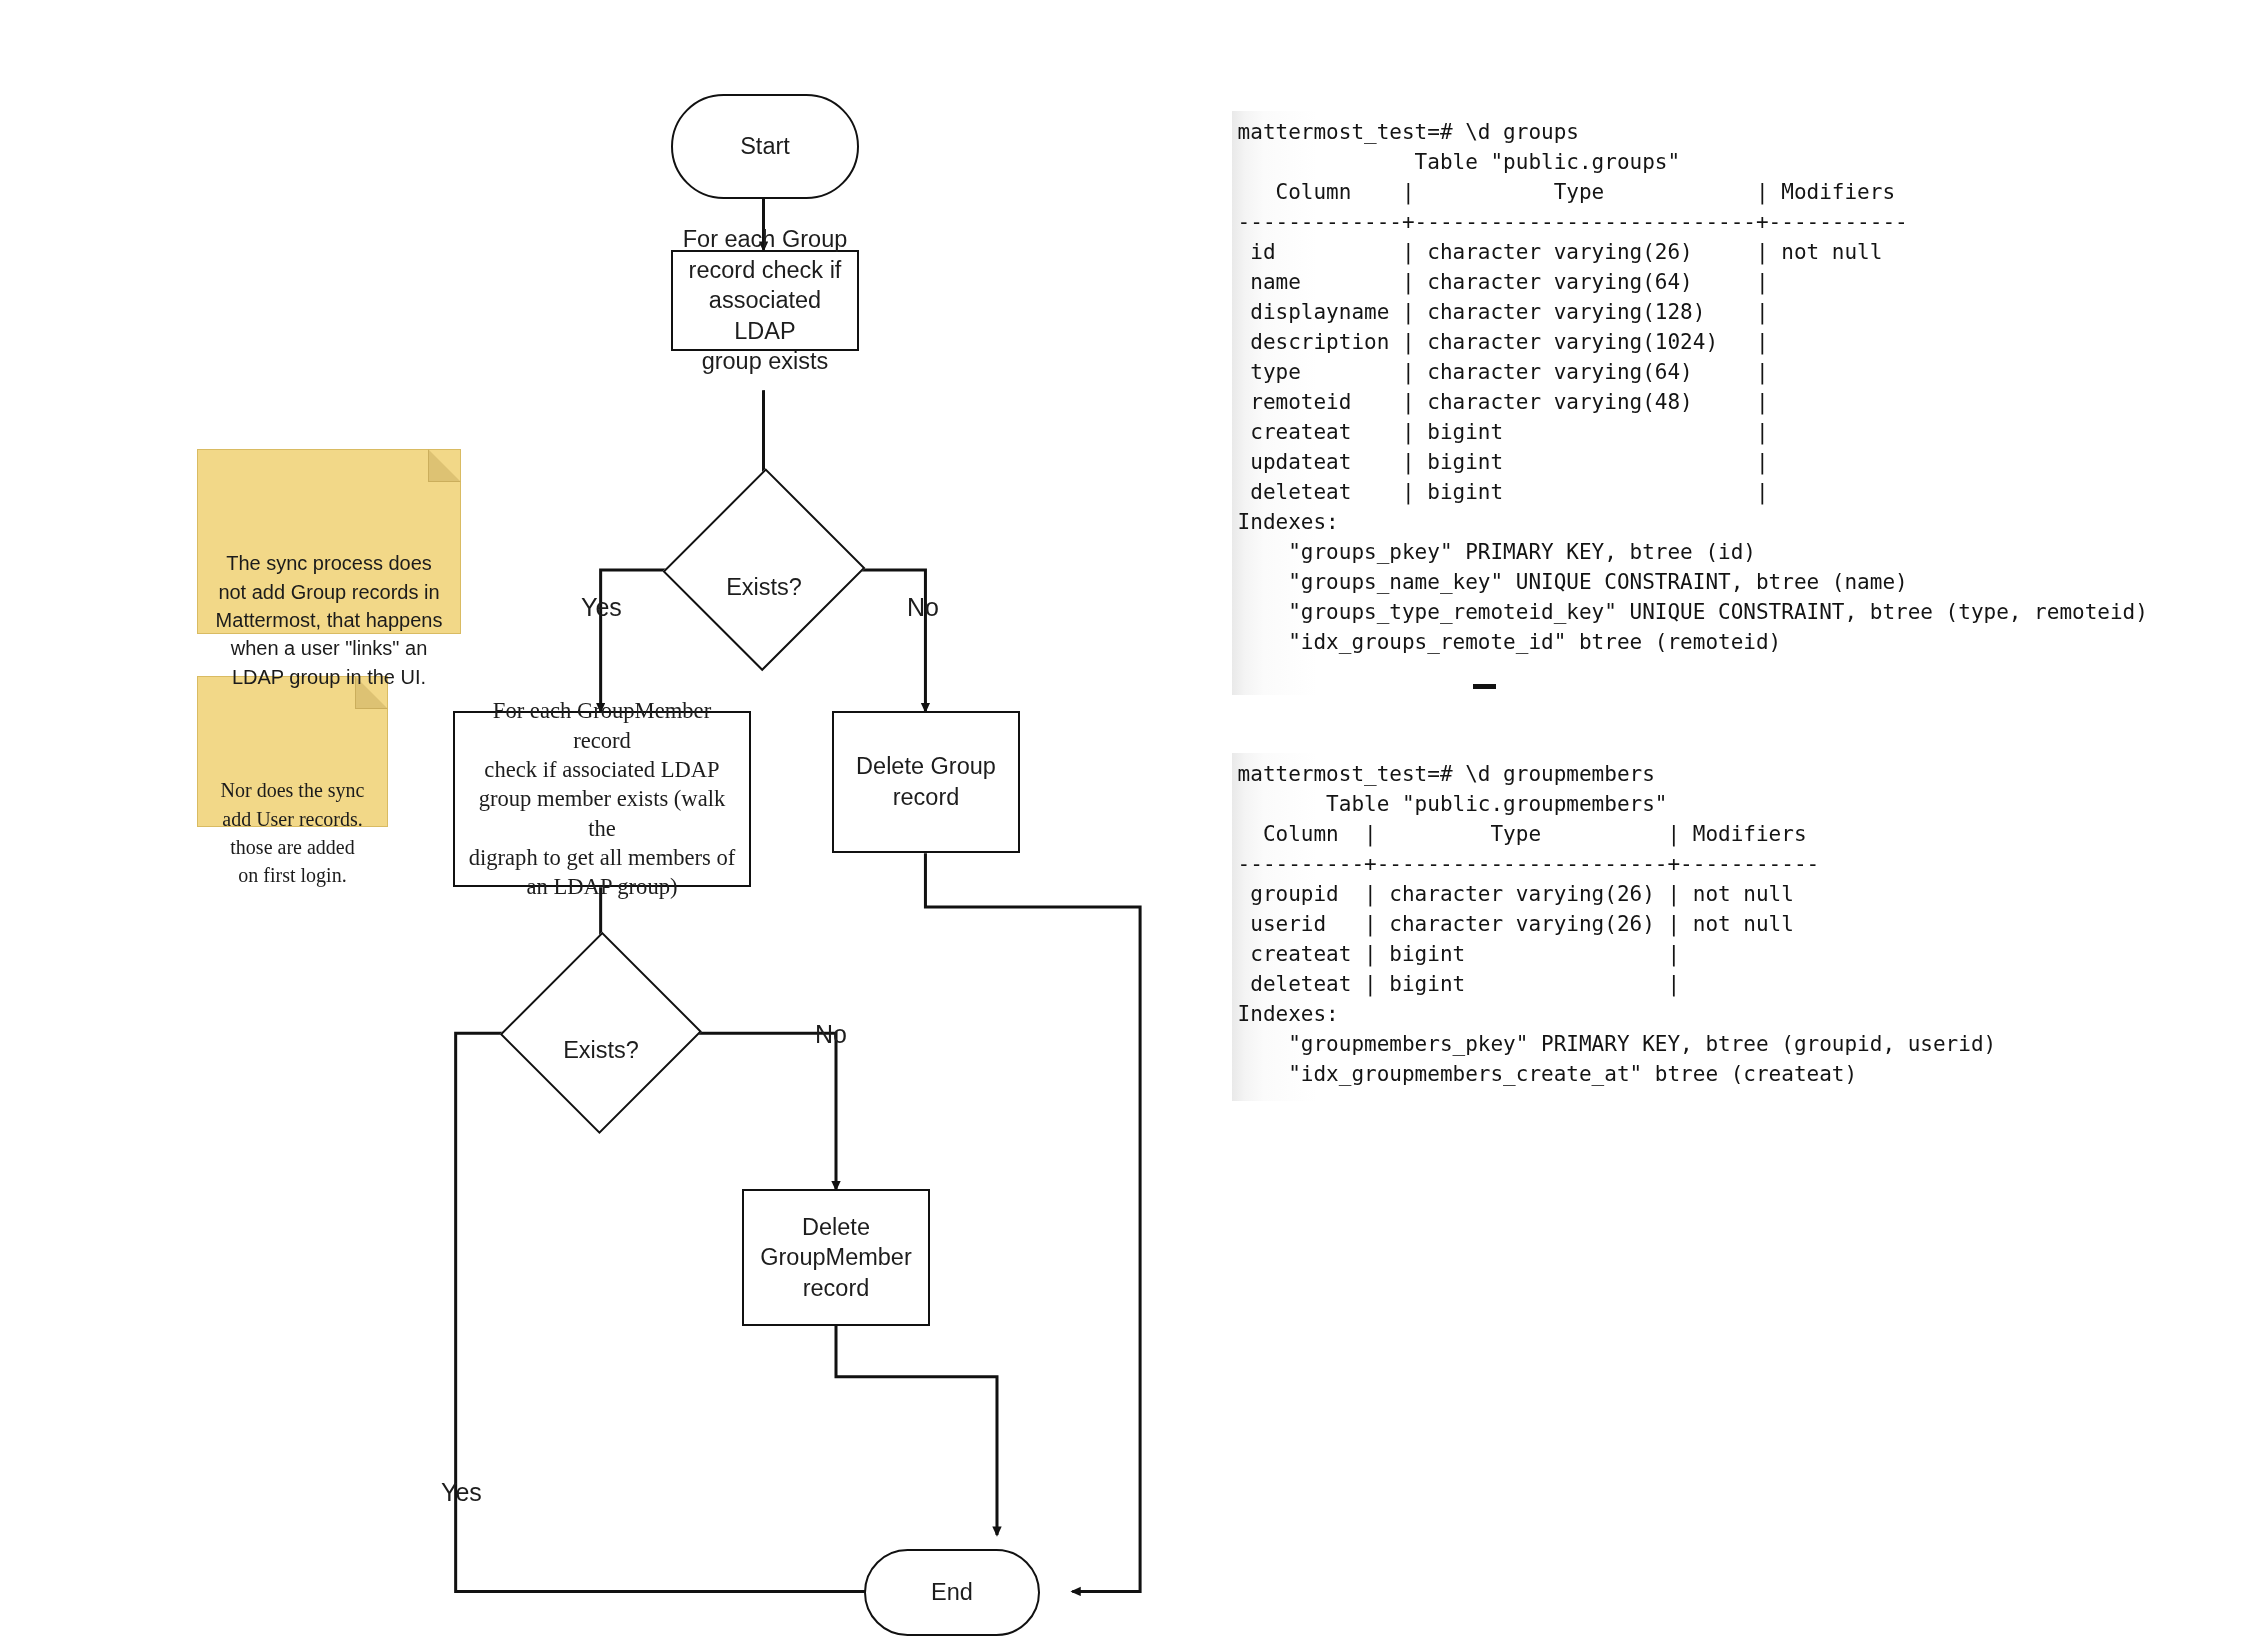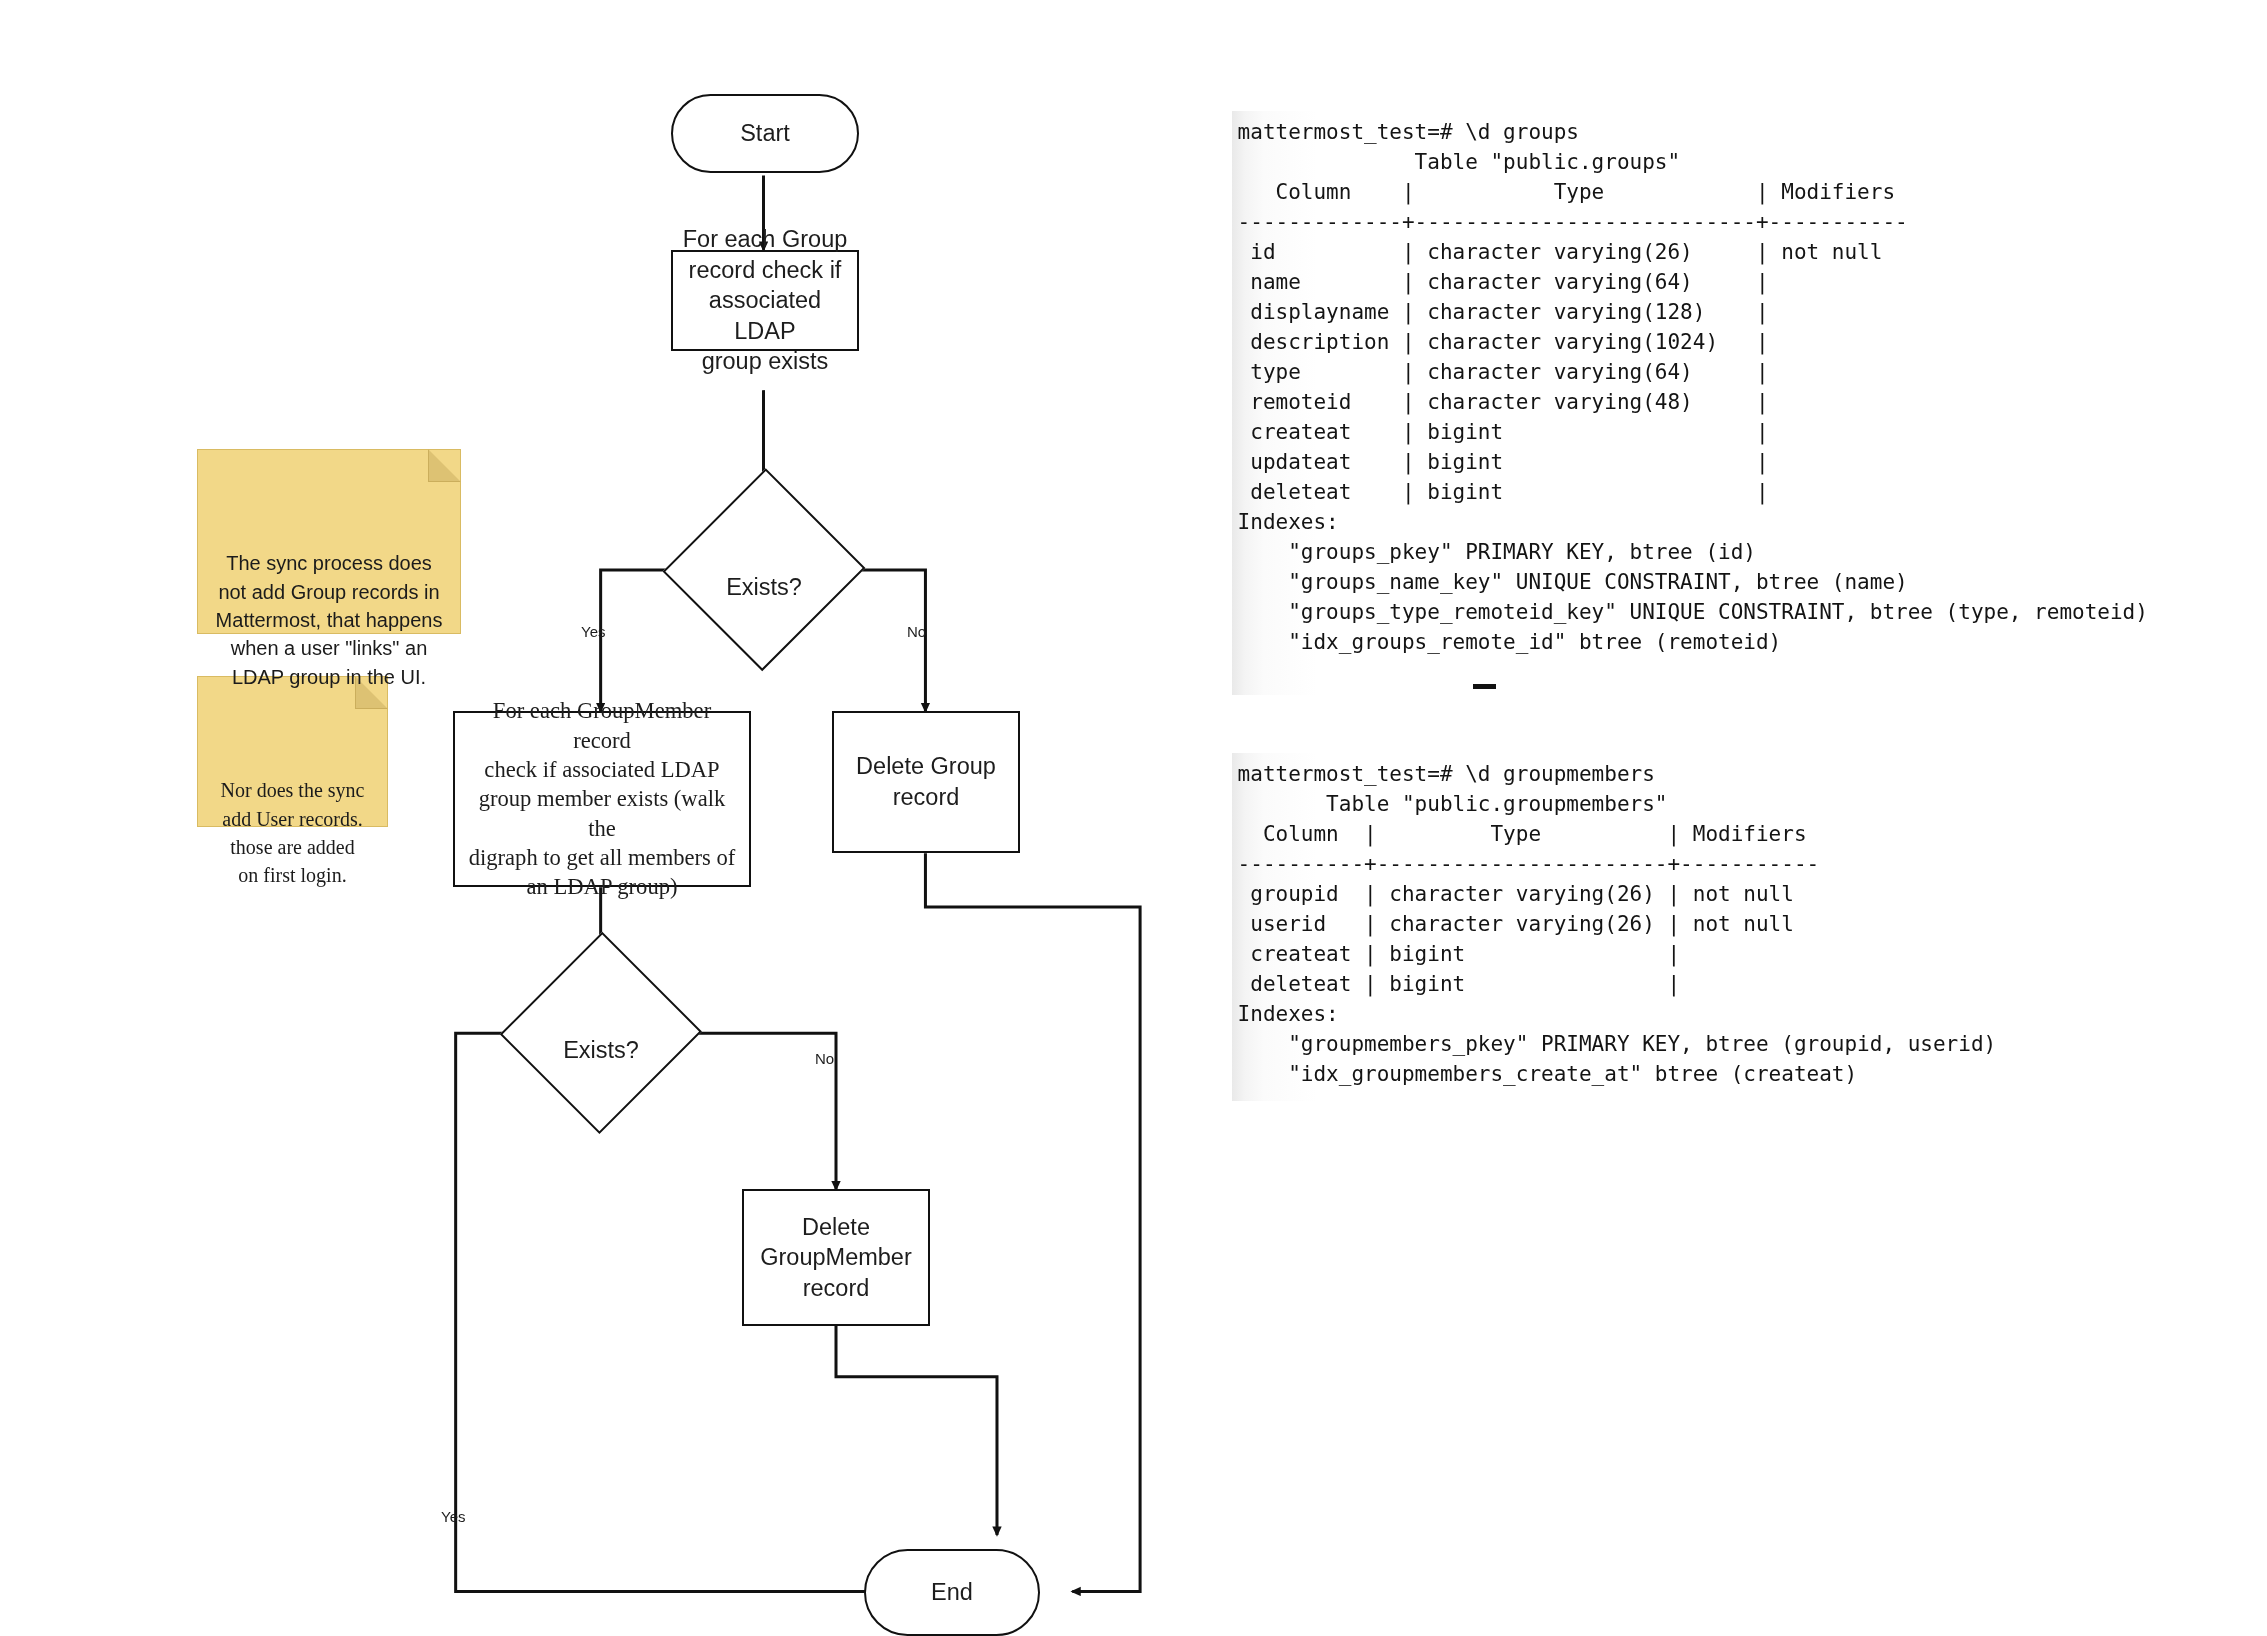--- a/index.html
+++ b/index.html
@@ -188,7 +188,7 @@
     </g>
   </svg>
 
-  <div class="node node-terminator" style="left:671px; top:94px; width:188px; height:79px;">
+  <div class="node node-terminator" style="left:671px; top:94px; width:188px; height:105px;">
     <span class="node-label">Start</span>
   </div>
 

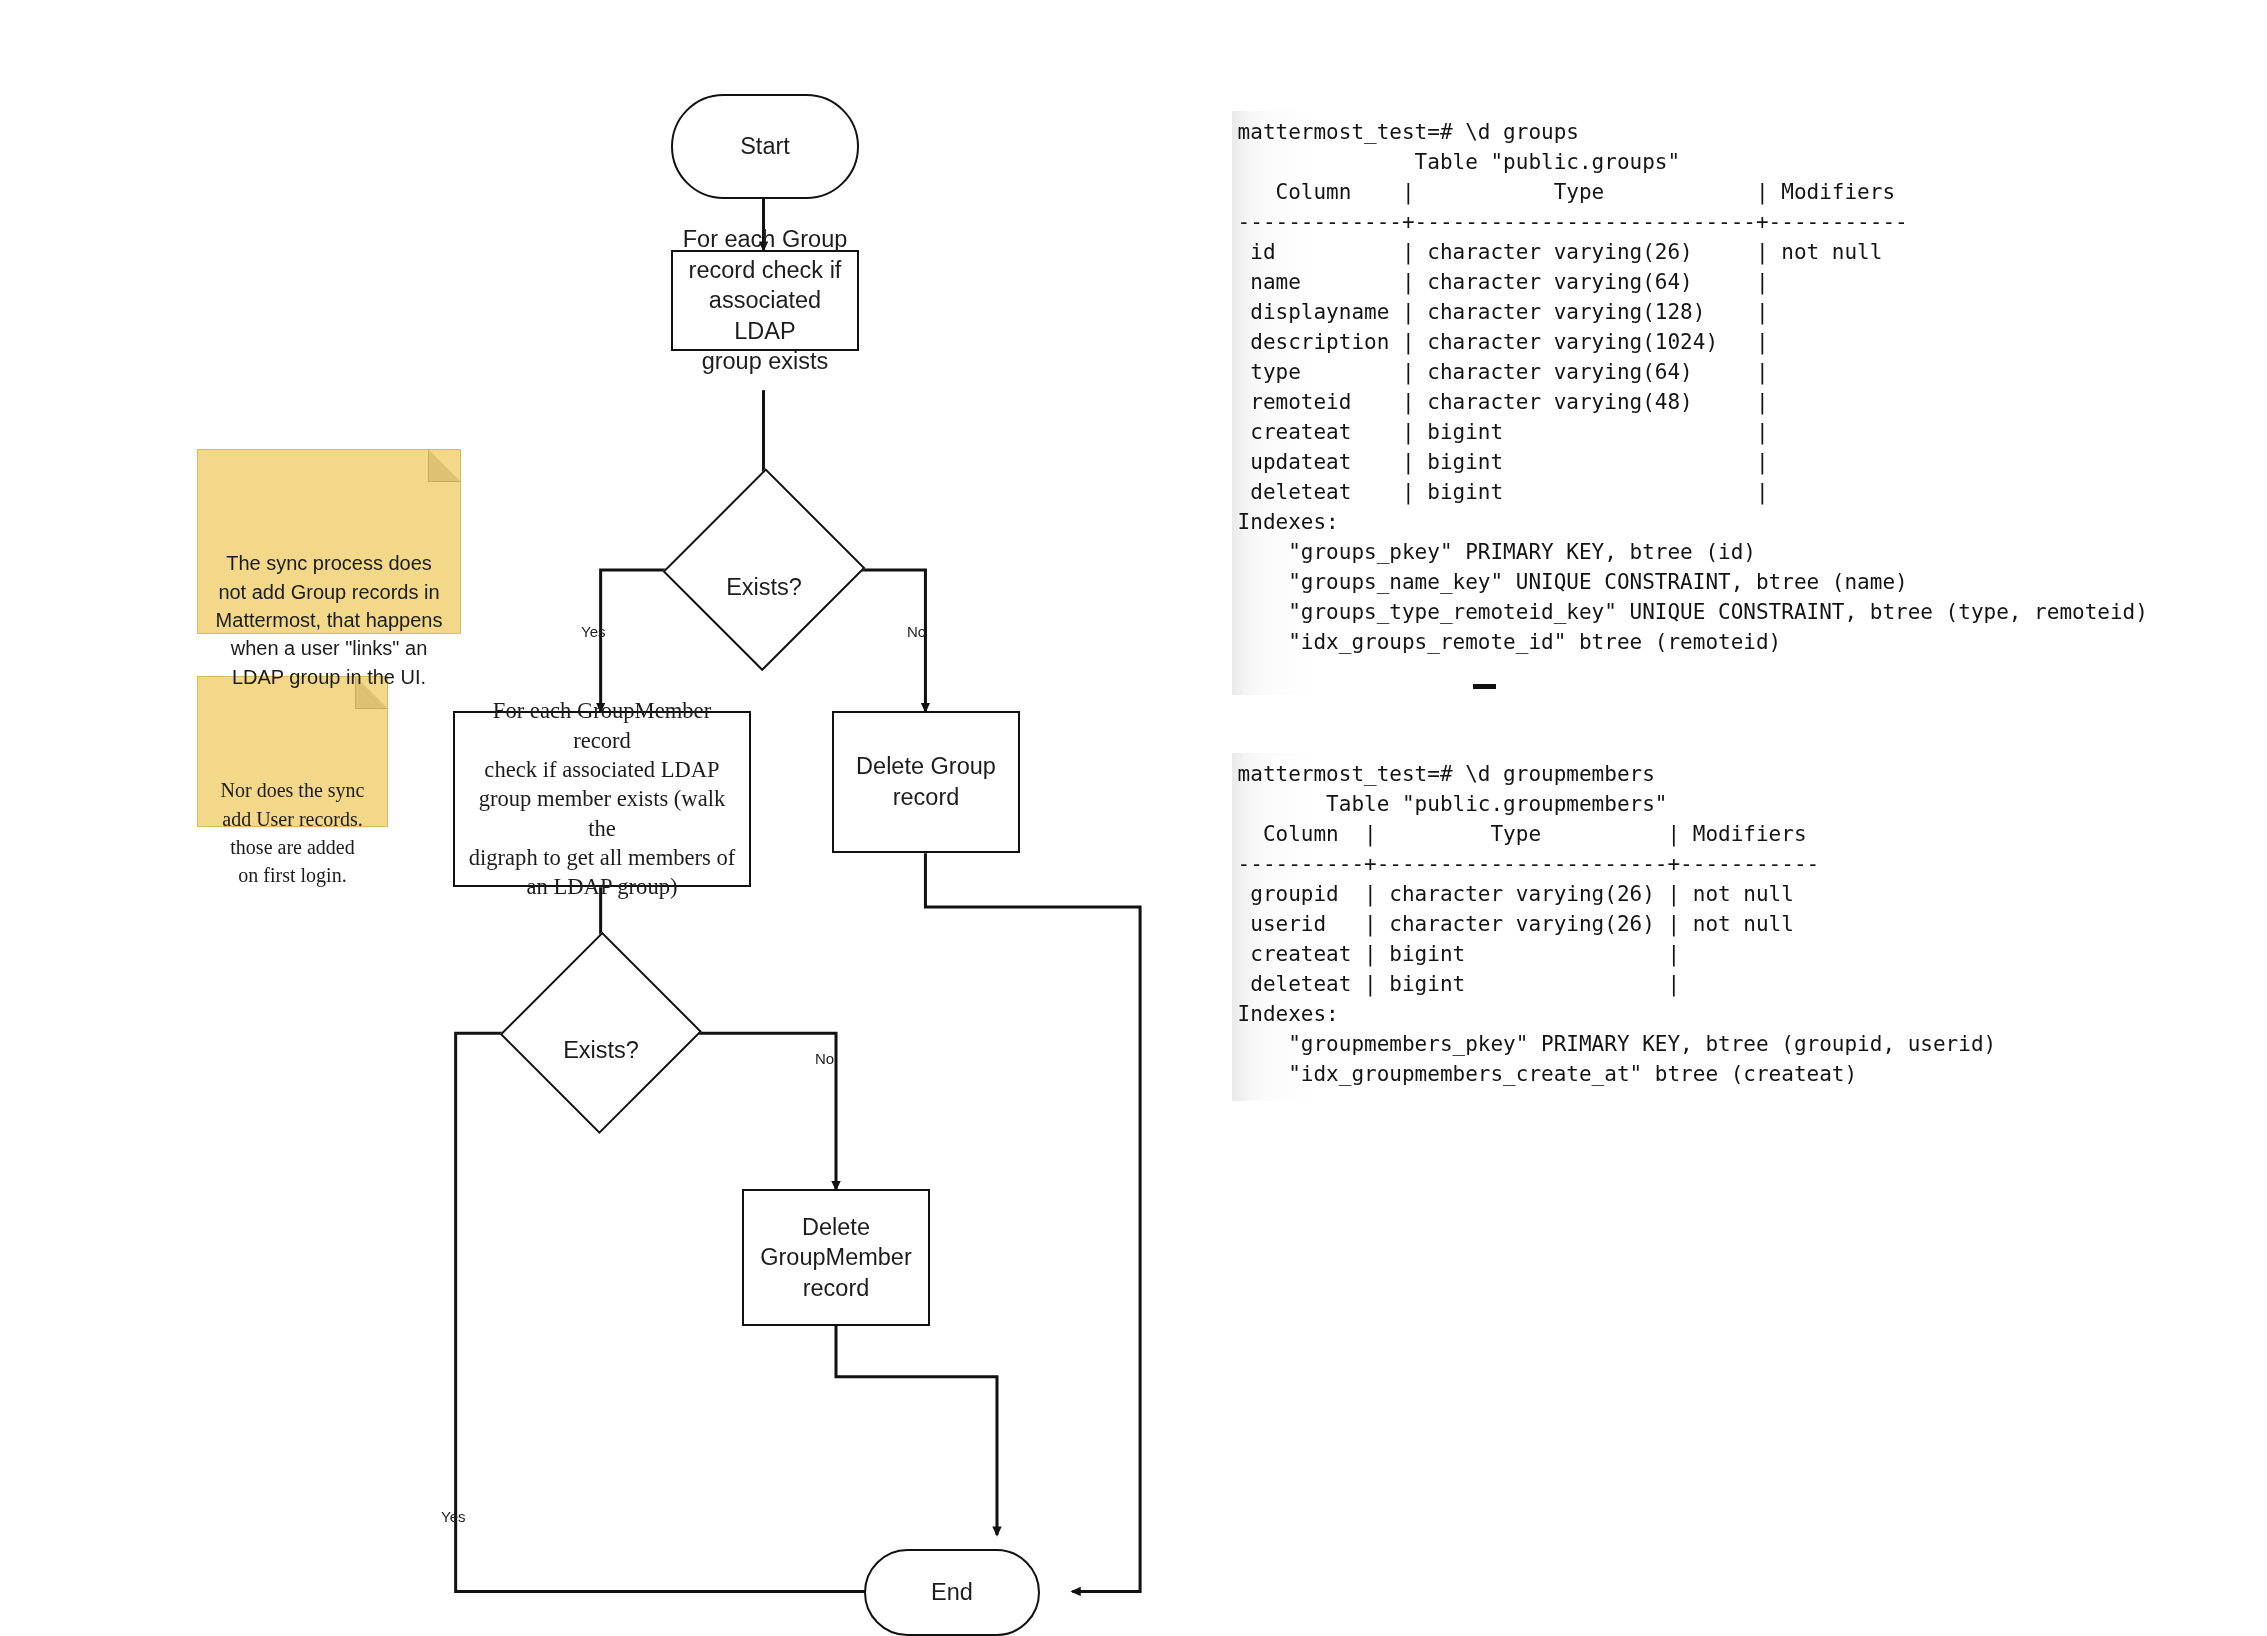--- a/index.html
+++ b/index.html
@@ -92,10 +92,9 @@
   
   .edge-label {
     position: absolute;
-    font-size: 15px;
+    font-size: 25px;
     color: #1d1d1d;
     white-space: nowrap;
-    margin-top: 30px;
   }
 
   

